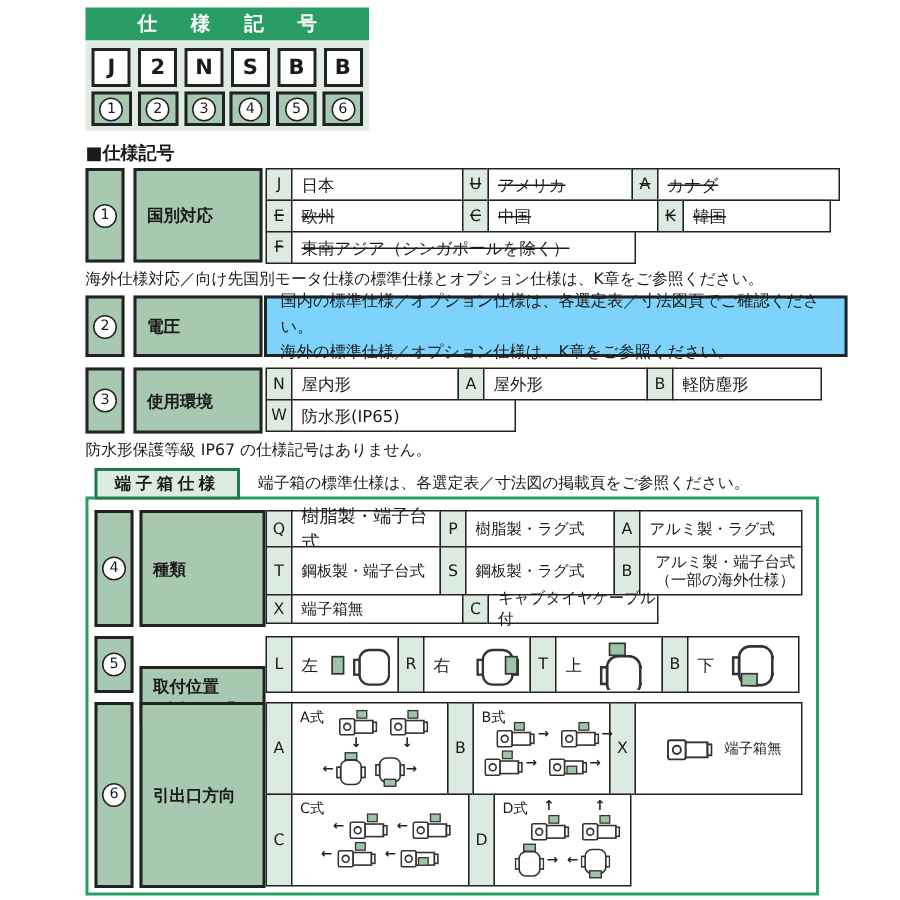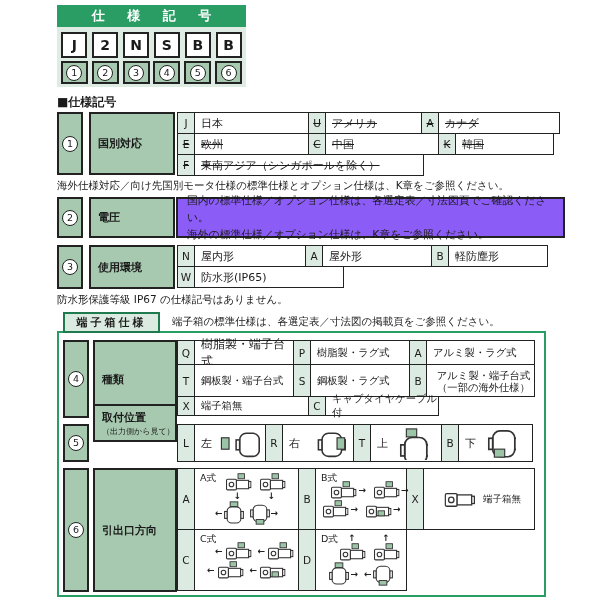--- a/index.html
+++ b/index.html
@@ -37,7 +37,7 @@
   .strike{text-decoration:line-through;}
   .fn{position:absolute;font-size:10.5px;}
 
-  .bigcell{position:absolute;background:#8b5cf6;border:2px solid #222;box-sizing:border-box;
+  .bigcell{position:absolute;background:#7dd3fc;border:2px solid #222;box-sizing:border-box;
            font-size:10.8px;line-height:17px;display:flex;flex-direction:column;justify-content:center;padding-left:9px;}
 
   

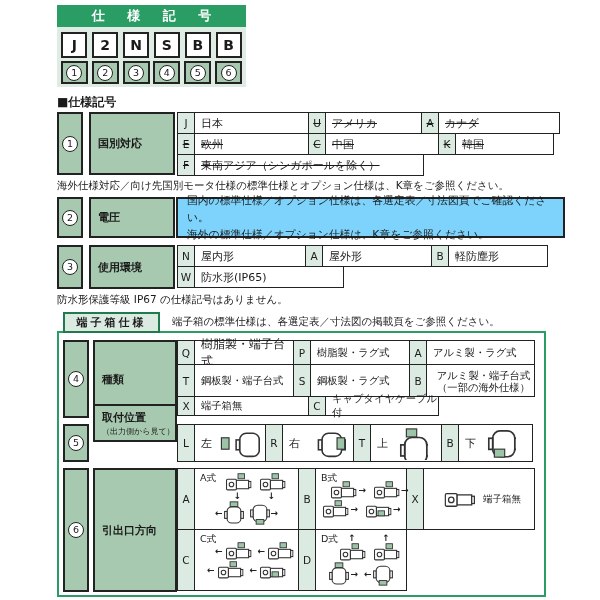--- a/index.html
+++ b/index.html
@@ -233,7 +233,7 @@
   <div class="numbox" style="left:63px;top:424px;height:38px">
     <span class="circ">5</span>
   </div>
-  <div class="labelbox" style="left:93px;top:404px;width:84px;height:38px">
+  <div class="labelbox" style="left:93px;top:444px;width:84px;height:38px">
     <span>取付位置</span>
     <span class="sub">（出力側から見て）</span>
   </div>

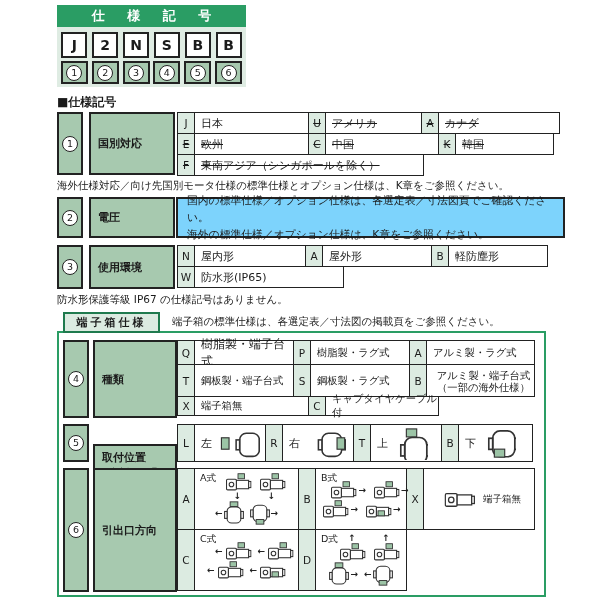--- a/index.html
+++ b/index.html
@@ -364,7 +364,7 @@
     </div>
     <div class="trow" style="height:62px">
       <div class="cc" style="width:18px">C</div>
-      <div class="vc shiki" style="width:105px;padding-left:2px">
+      <div class="vc shiki" style="width:119px;padding-left:2px">
         <span class="slbl">C式</span>
         <div class="srw first">
           <span class="mini dir-left">

